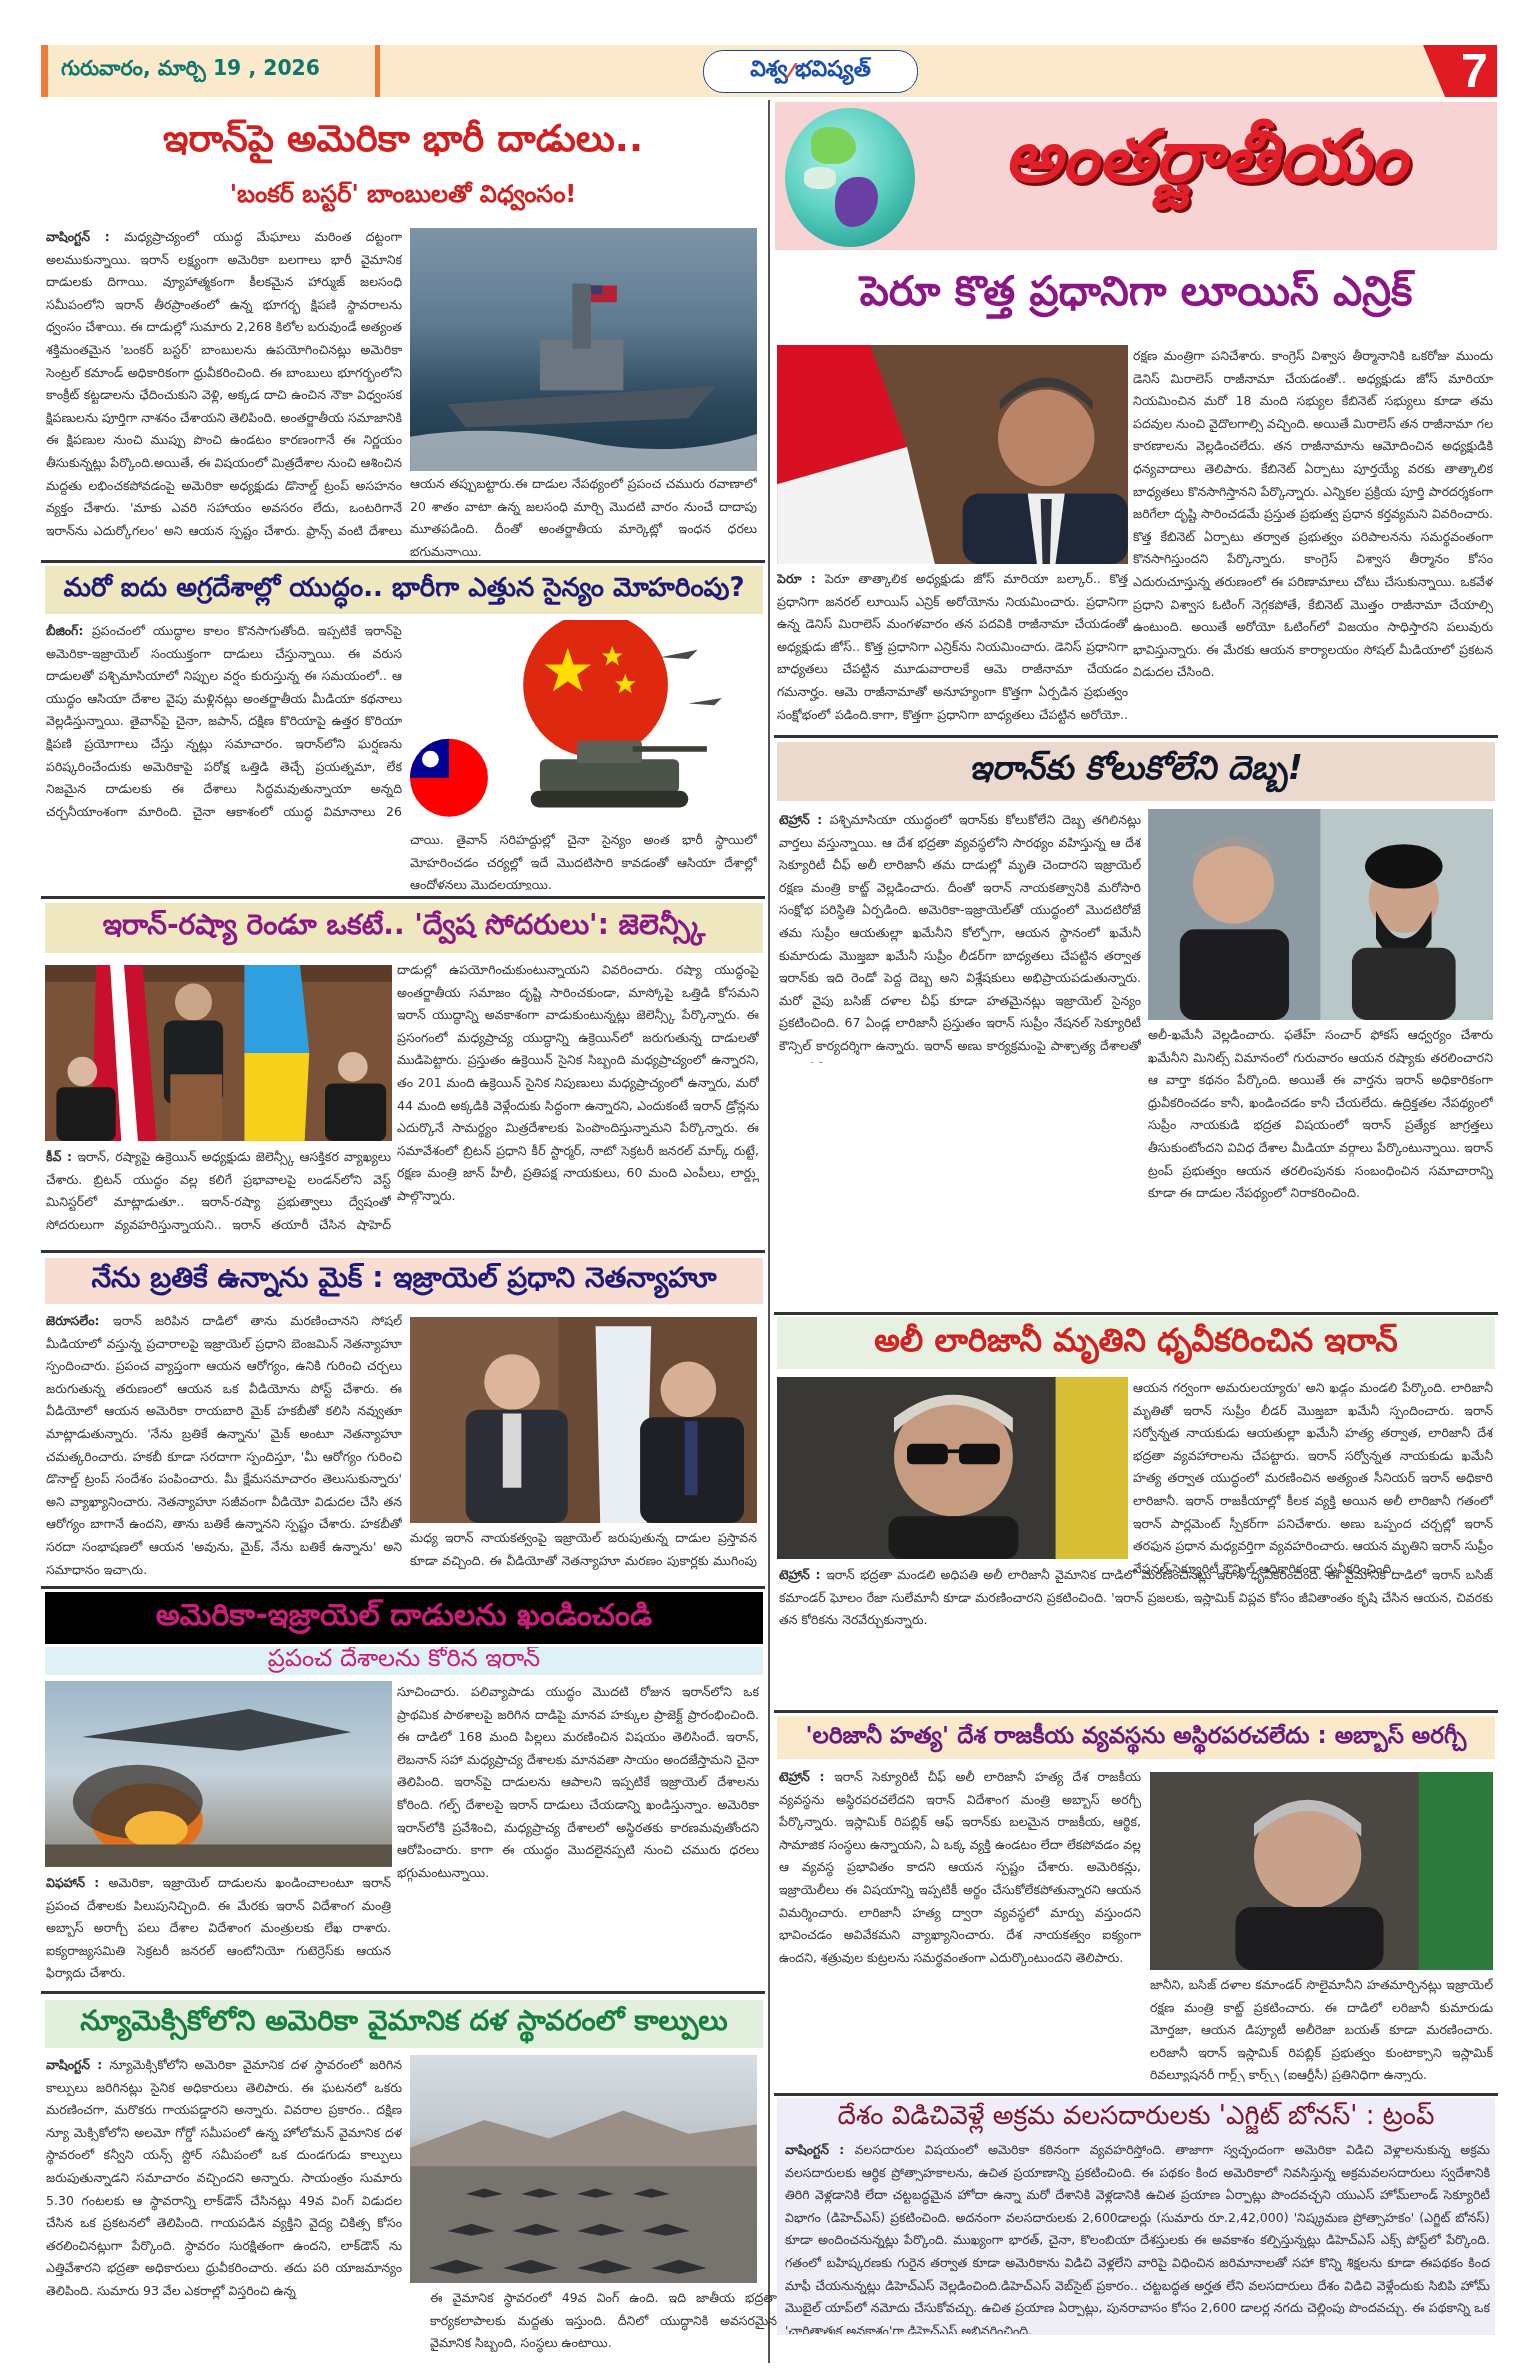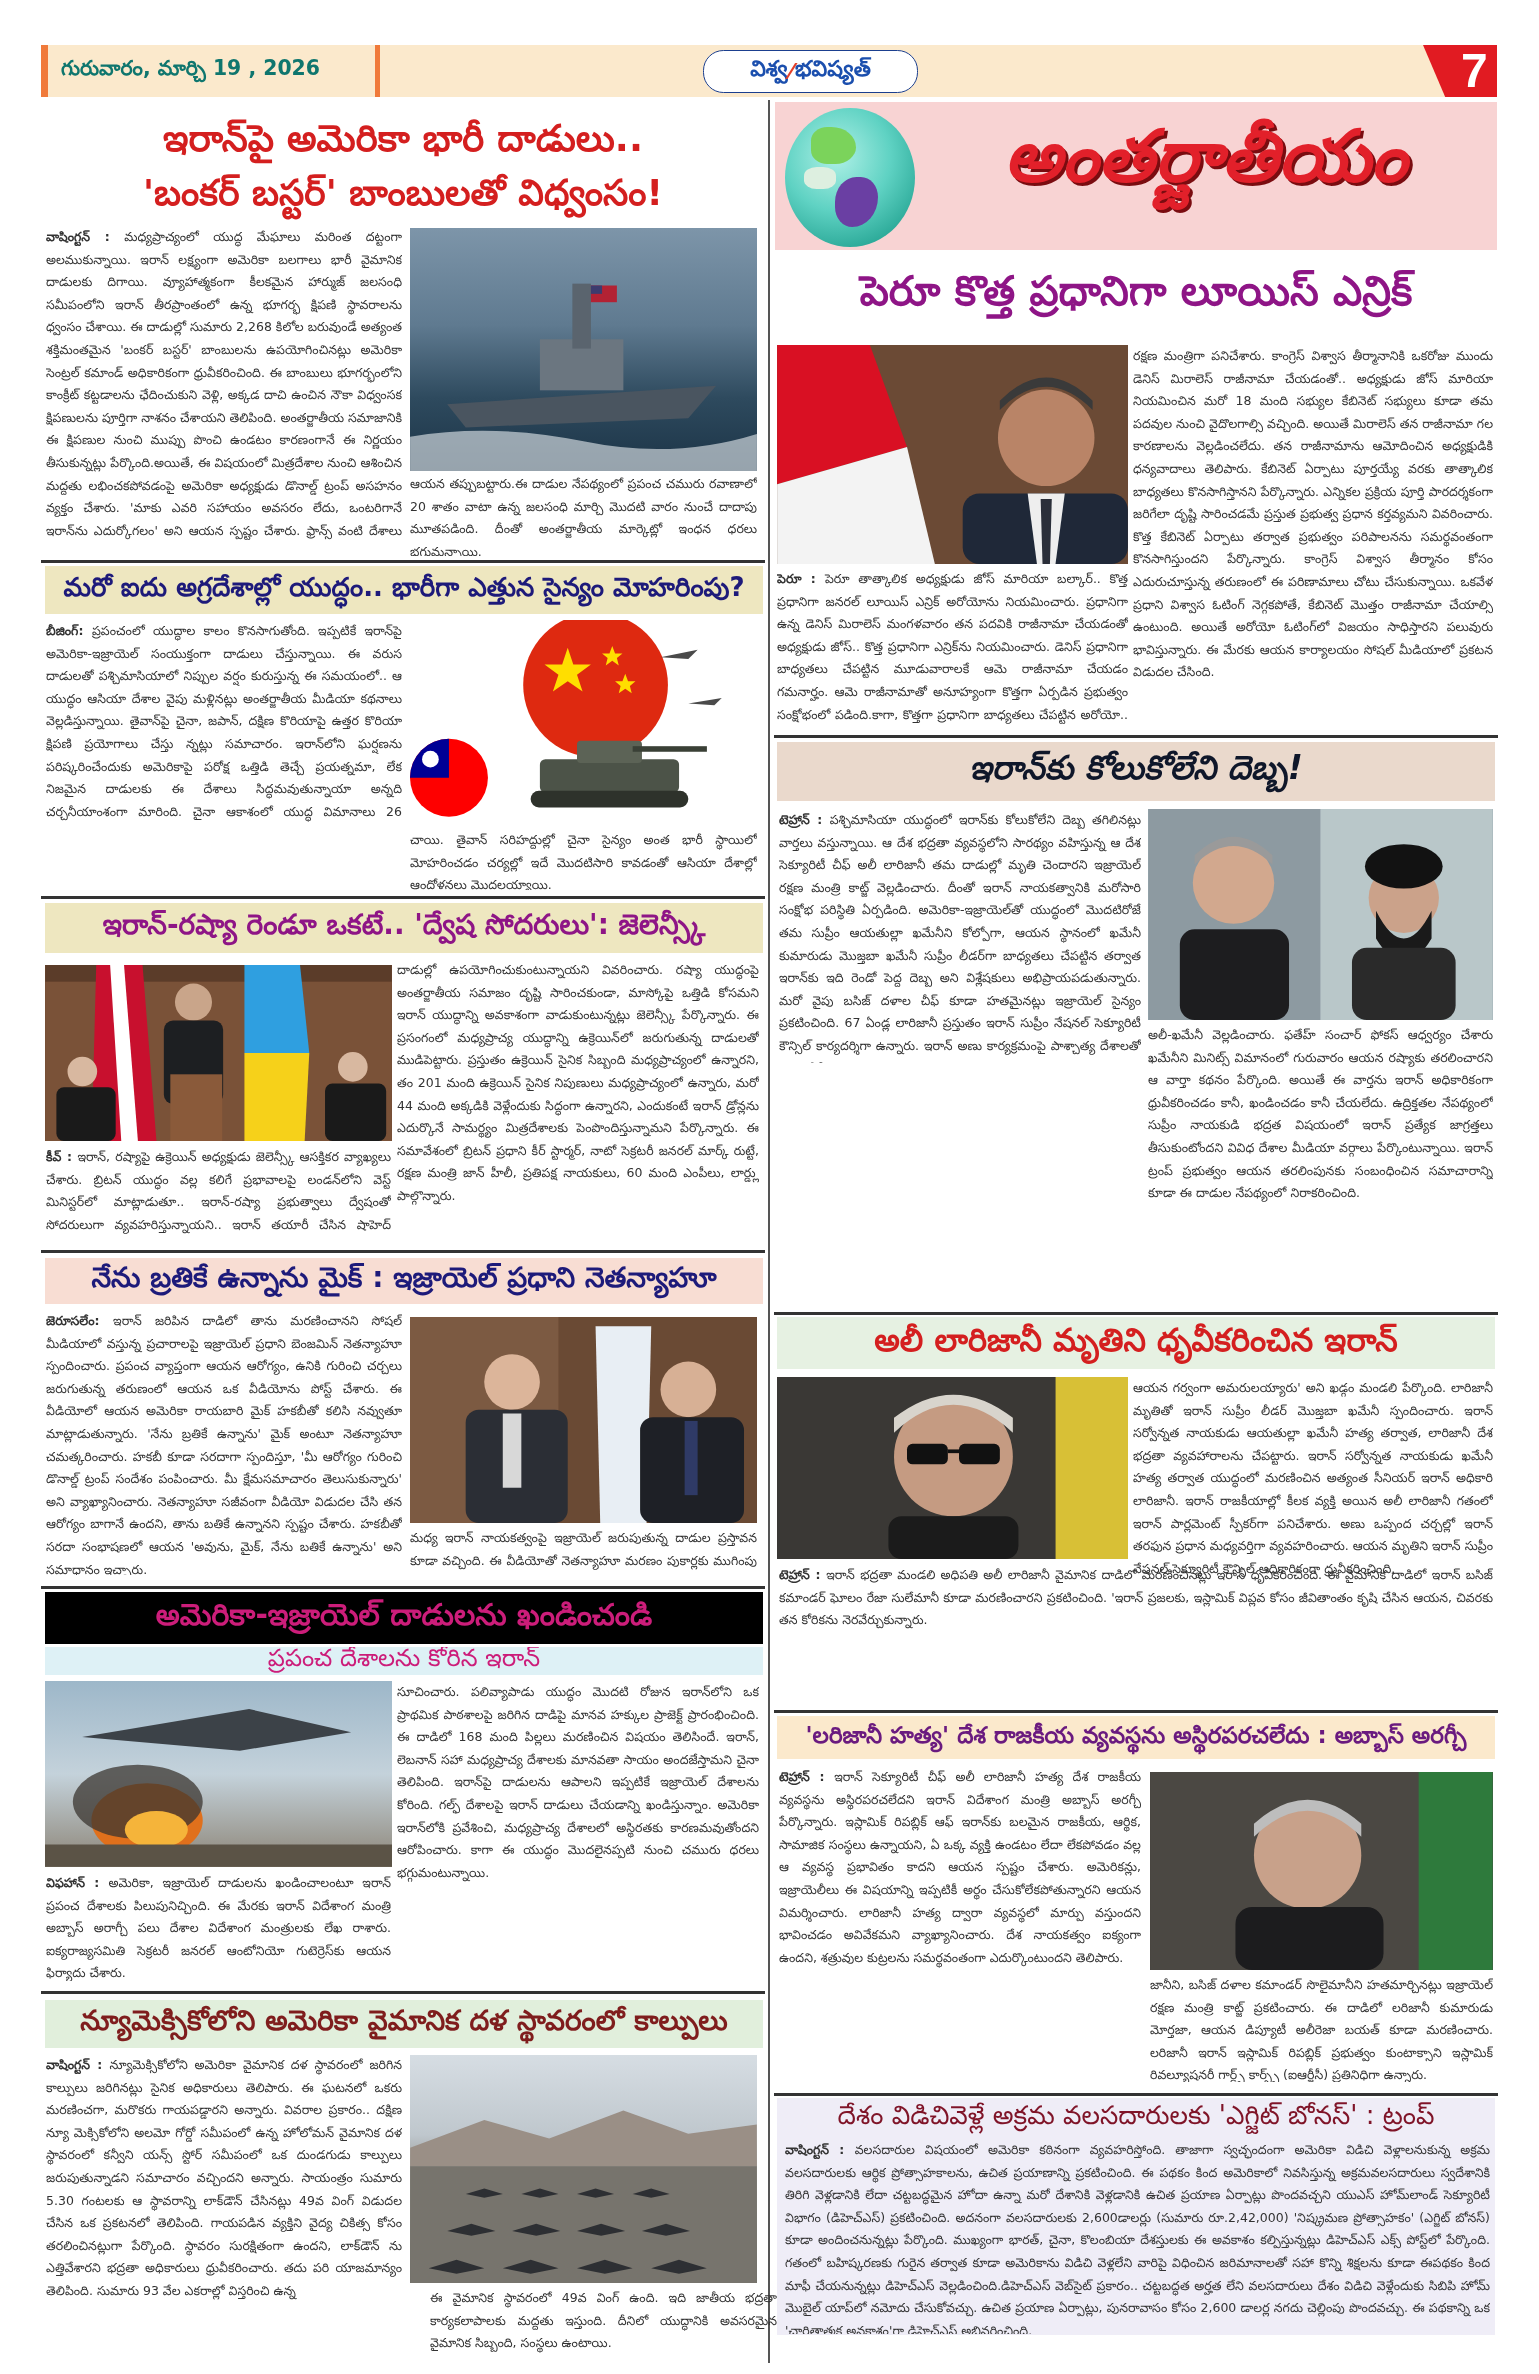--- a/index.html
+++ b/index.html
@@ -71,7 +71,7 @@
 <div class="abs vdiv"></div>
 
 <div class="abs hl hl-red" style="left:41px;top:115px;width:724px;height:56px;font-size:37px;">ఇరాన్‌పై అమెరికా భారీ దాడులు..</div>
-<div class="abs hl hl-red" style="left:41px;top:173px;width:724px;height:48px;font-size:36px;">'బంకర్ బస్టర్' బాంబులతో విధ్వంసం!</div>
+<div class="abs hl hl-red" style="left:41px;top:173px;width:724px;height:48px;font-size:24px;">'బంకర్ బస్టర్' బాంబులతో విధ్వంసం!</div>
 <div class="abs body-text" style="left:46px;top:226px;width:356px;height:320px;">
   <span class="dl">వాషింగ్టన్ : </span>
   <span>మధ్యప్రాచ్యంలో యుద్ధ మేఘాలు మరింత దట్టంగా అలముకున్నాయి. ఇరాన్ లక్ష్యంగా అమెరికా బలగాలు భారీ వైమానిక దాడులకు దిగాయి. వ్యూహాత్మకంగా కీలకమైన హార్ముజ్ జలసంధి సమీపంలోని ఇరాన్ తీరప్రాంతంలో ఉన్న భూగర్భ క్షిపణి స్థావరాలను ధ్వంసం చేశాయి. ఈ దాడుల్లో సుమారు 2,268 కిలోల బరువుండే అత్యంత శక్తిమంతమైన 'బంకర్ బస్టర్' బాంబులను ఉపయోగించినట్లు అమెరికా సెంట్రల్ కమాండ్ అధికారికంగా ధ్రువీకరించింది. ఈ బాంబులు భూగర్భంలోని కాంక్రీట్ కట్టడాలను ఛేదించుకుని వెళ్లి, అక్కడ దాచి ఉంచిన నౌకా విధ్వంసక క్షిపణులను పూర్తిగా నాశనం చేశాయని తెలిపింది. అంతర్జాతీయ సమాజానికి ఈ క్షిపణుల నుంచి ముప్పు పొంచి ఉండటం కారణంగానే ఈ నిర్ణయం తీసుకున్నట్లు పేర్కొంది.అయితే, ఈ విషయంలో మిత్రదేశాల నుంచి ఆశించిన మద్దతు లభించకపోవడంపై అమెరికా అధ్యక్షుడు డొనాల్డ్ ట్రంప్ అసహనం వ్యక్తం చేశారు. 'మాకు ఎవరి సహాయం అవసరం లేదు, ఒంటరిగానే ఇరాన్‌ను ఎదుర్కోగలం' అని ఆయన స్పష్టం చేశారు. ఫ్రాన్స్ వంటి దేశాలు ప్రత్యక్షంగా యుద్ధంలో పాల్గొనడానికి నిరాకరించడాన్ని</span>

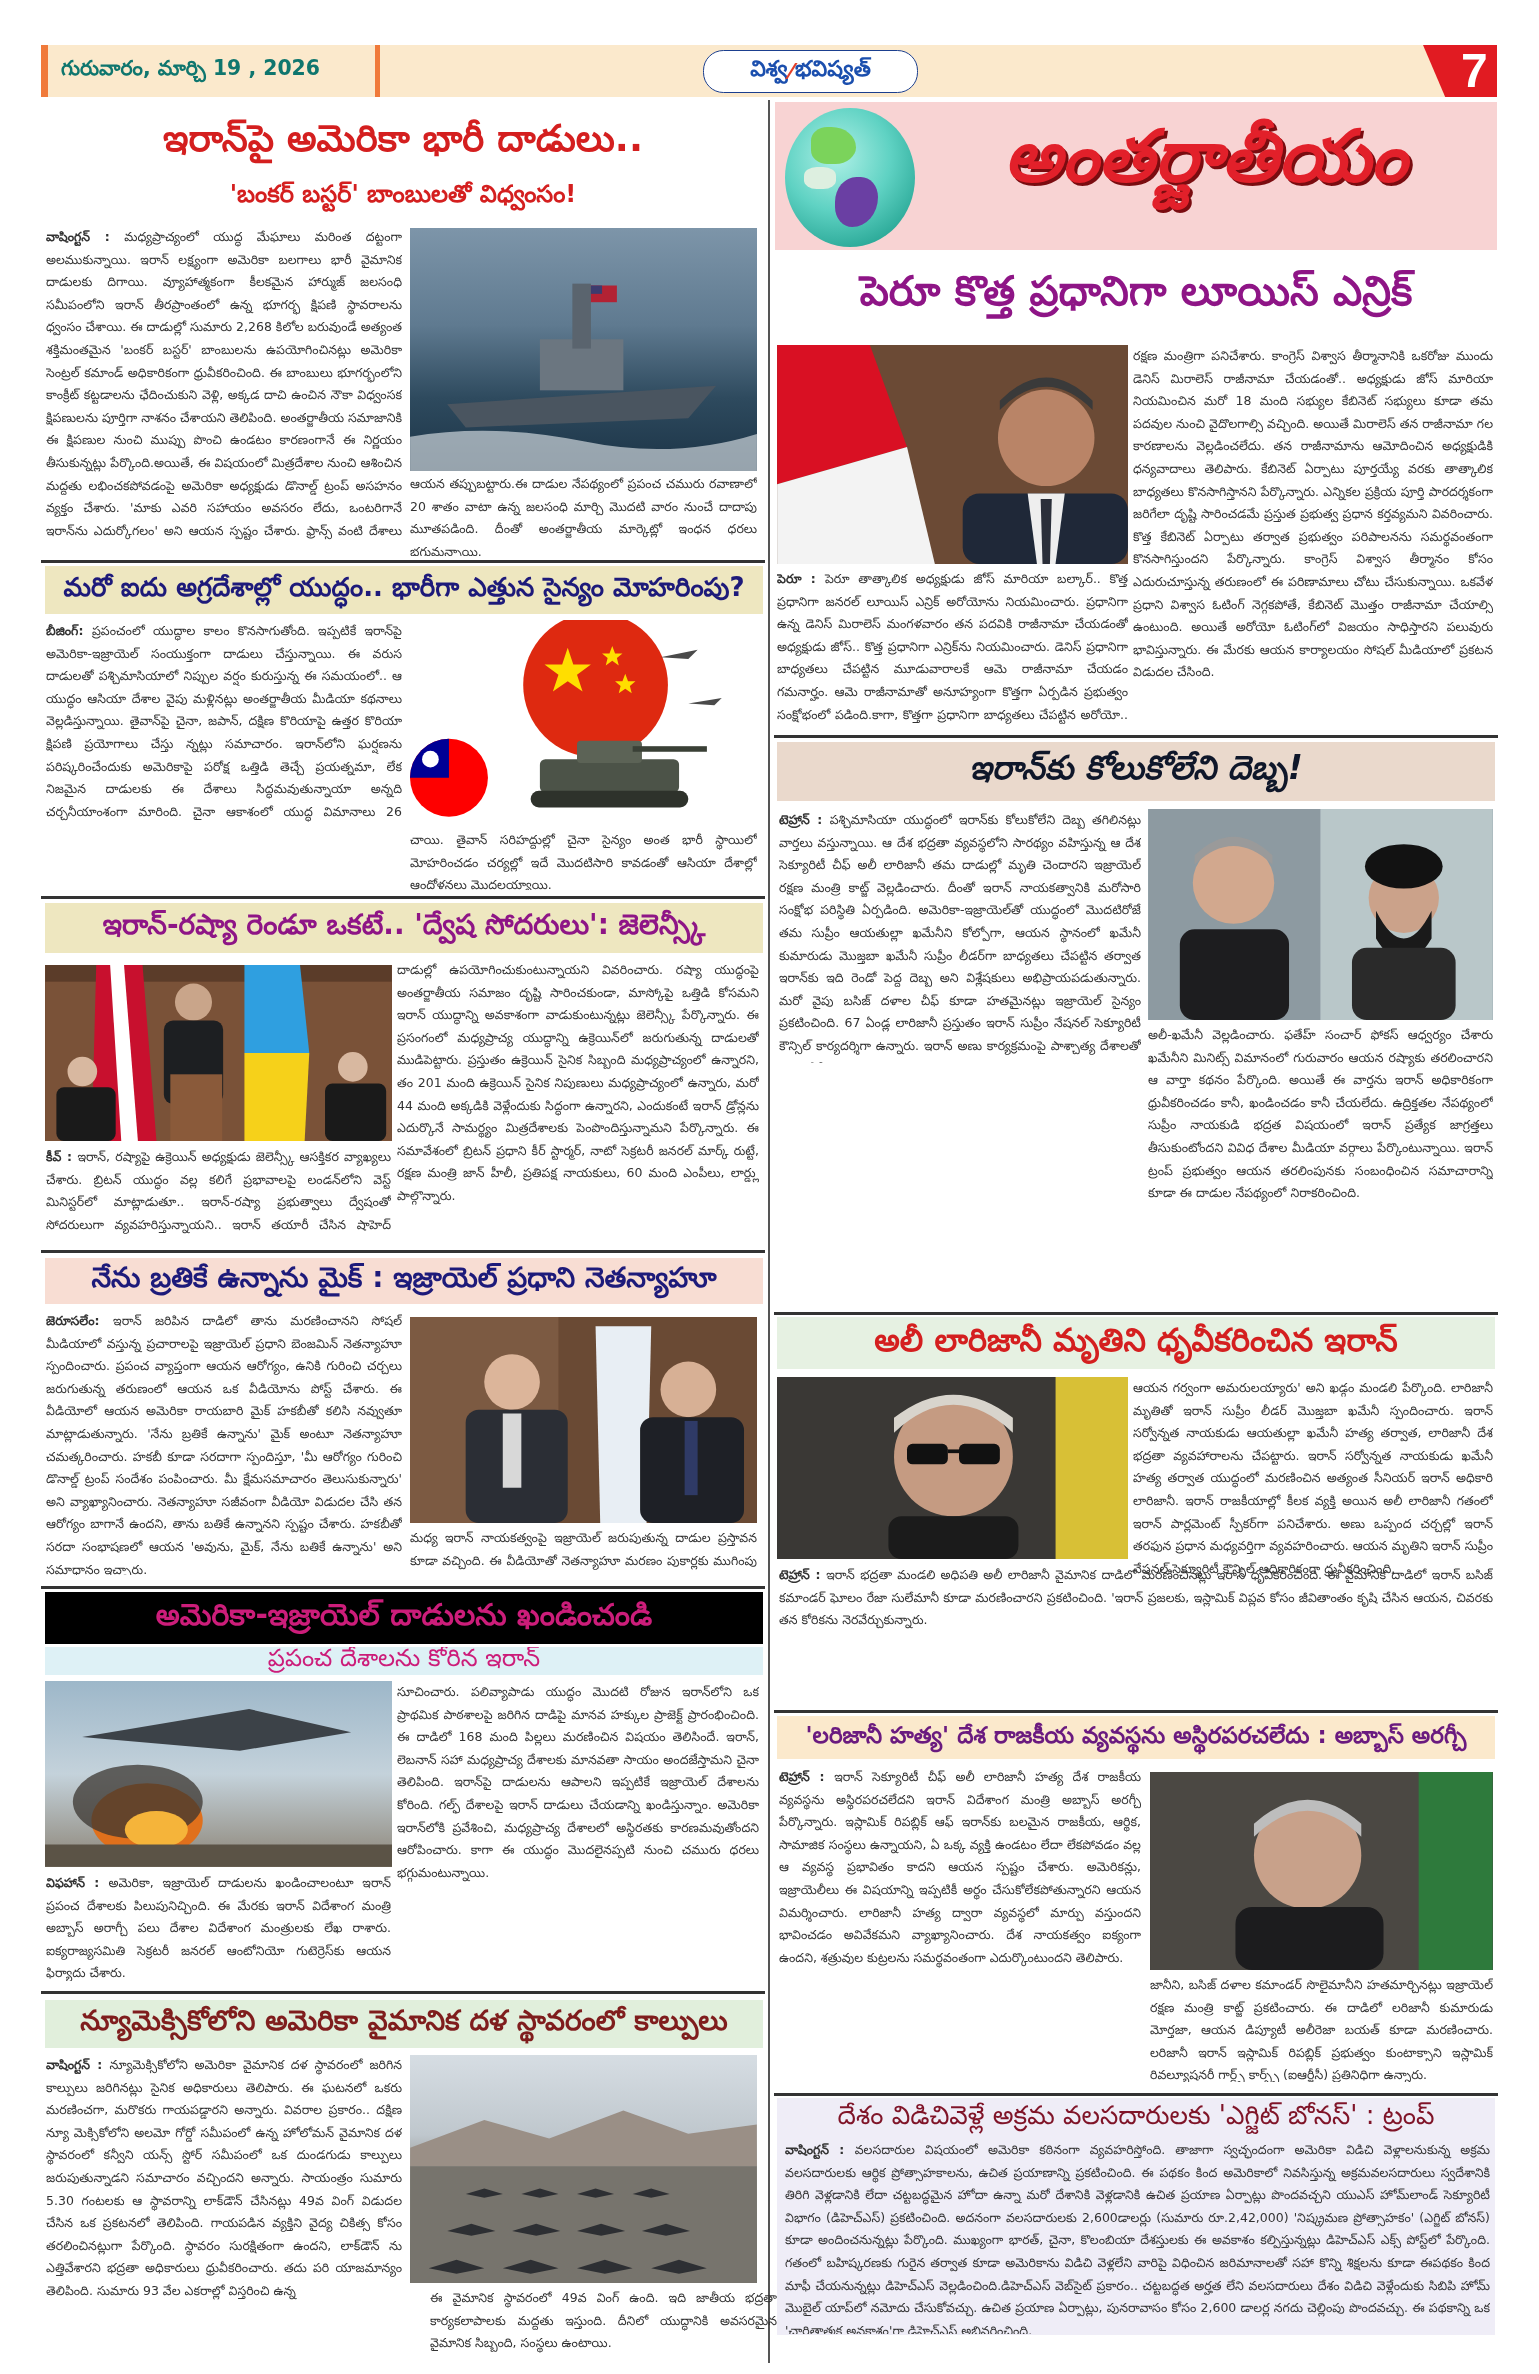--- a/index.html
+++ b/index.html
@@ -29,7 +29,7 @@
   .hl-navy { color: #1d1a7a; }
   .hl-purple { color: #8e1586; }
   .hl-magenta { color: #cc1d7a; }
-  .hl-maroon { color: #7f1d1d; }
+  .hl-maroon { color: #15803d; }
   .hl-violet { color: #6a1a7f; }
   .hl-wine { color: #7f1428; font-weight: normal; }
 

